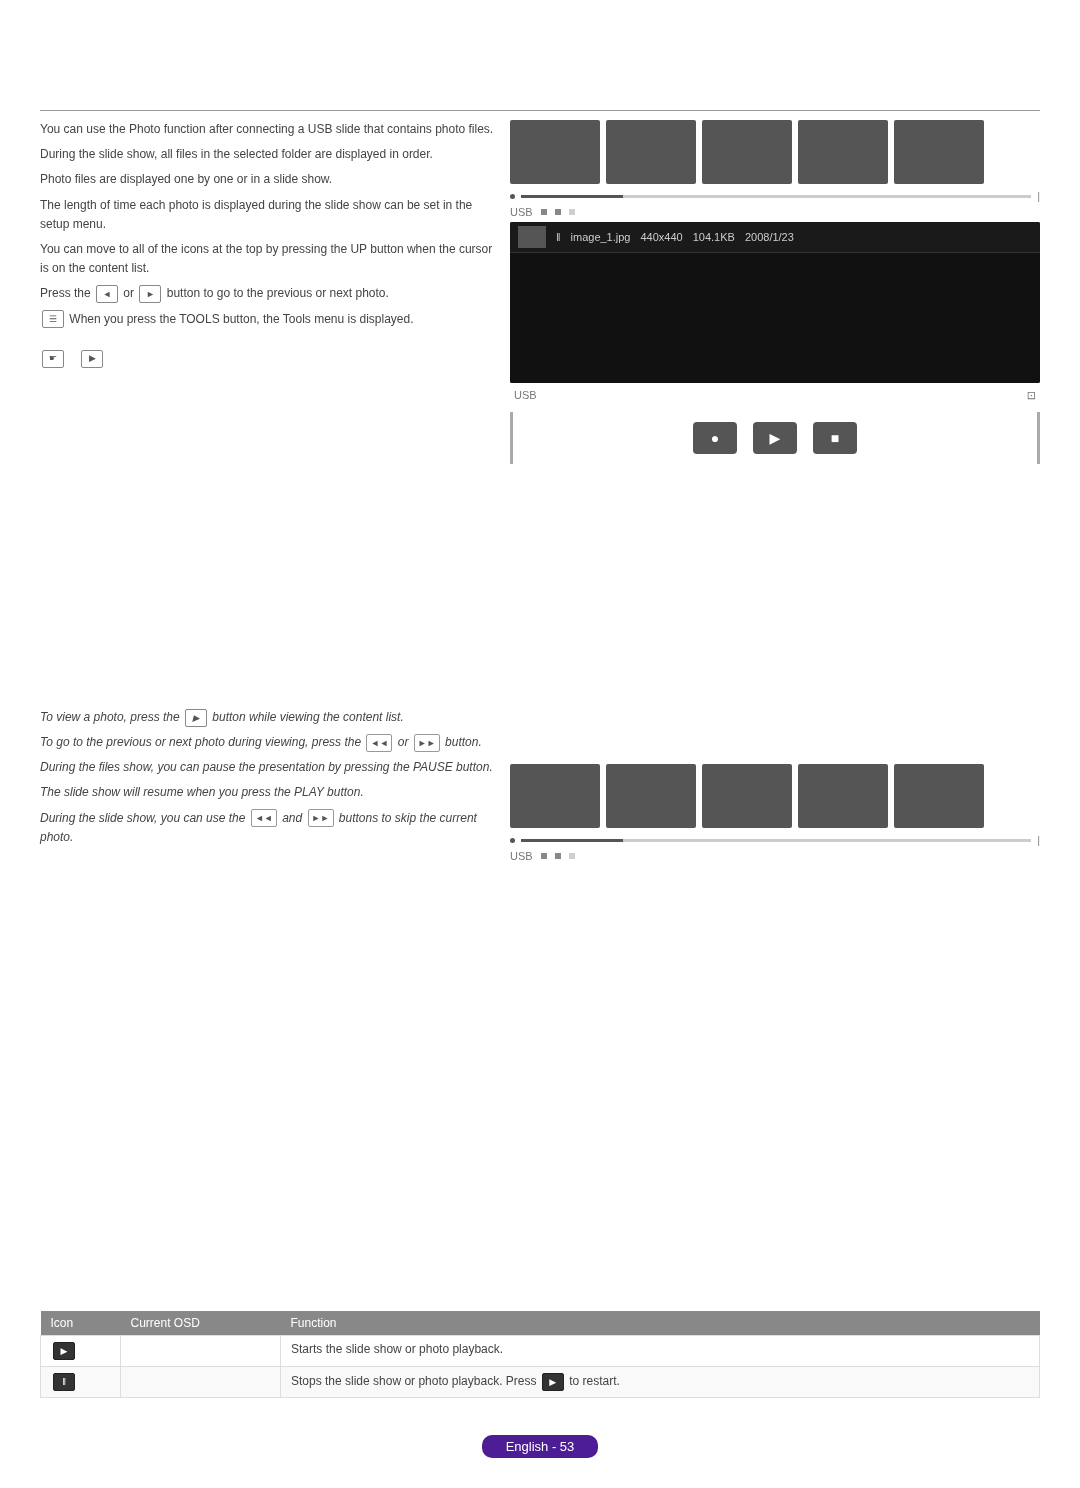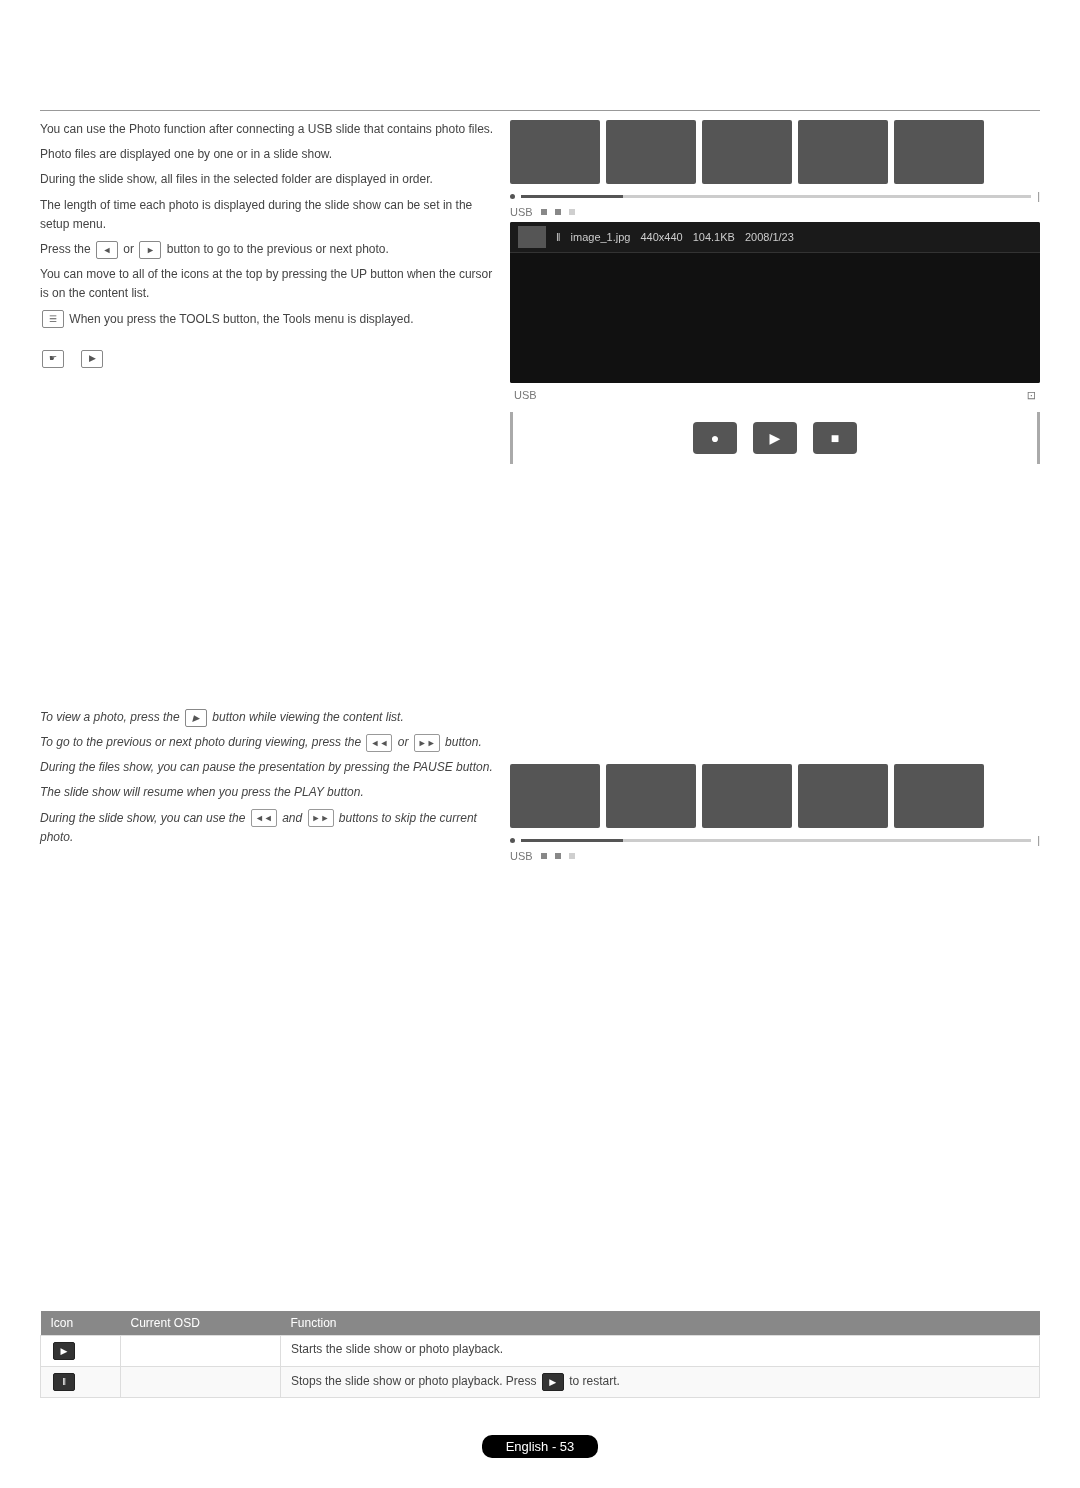--- a/index.html
+++ b/index.html
@@ -269,8 +269,8 @@
   <div class="left-col">
     <div class="text-block">
       <p>You can use the Photo function after connecting a USB slide that contains photo files.</p>
+      <p>During the slide show, all files in the selected folder are displayed in order.</p>
       <p>Photo files are displayed one by one or in a slide show.</p>
-      <p>During the slide show, all files in the selected folder are displayed in order.</p>
       <p>The length of time each photo is displayed during the slide show can be set in the setup menu.</p>
       <p>
         Press the

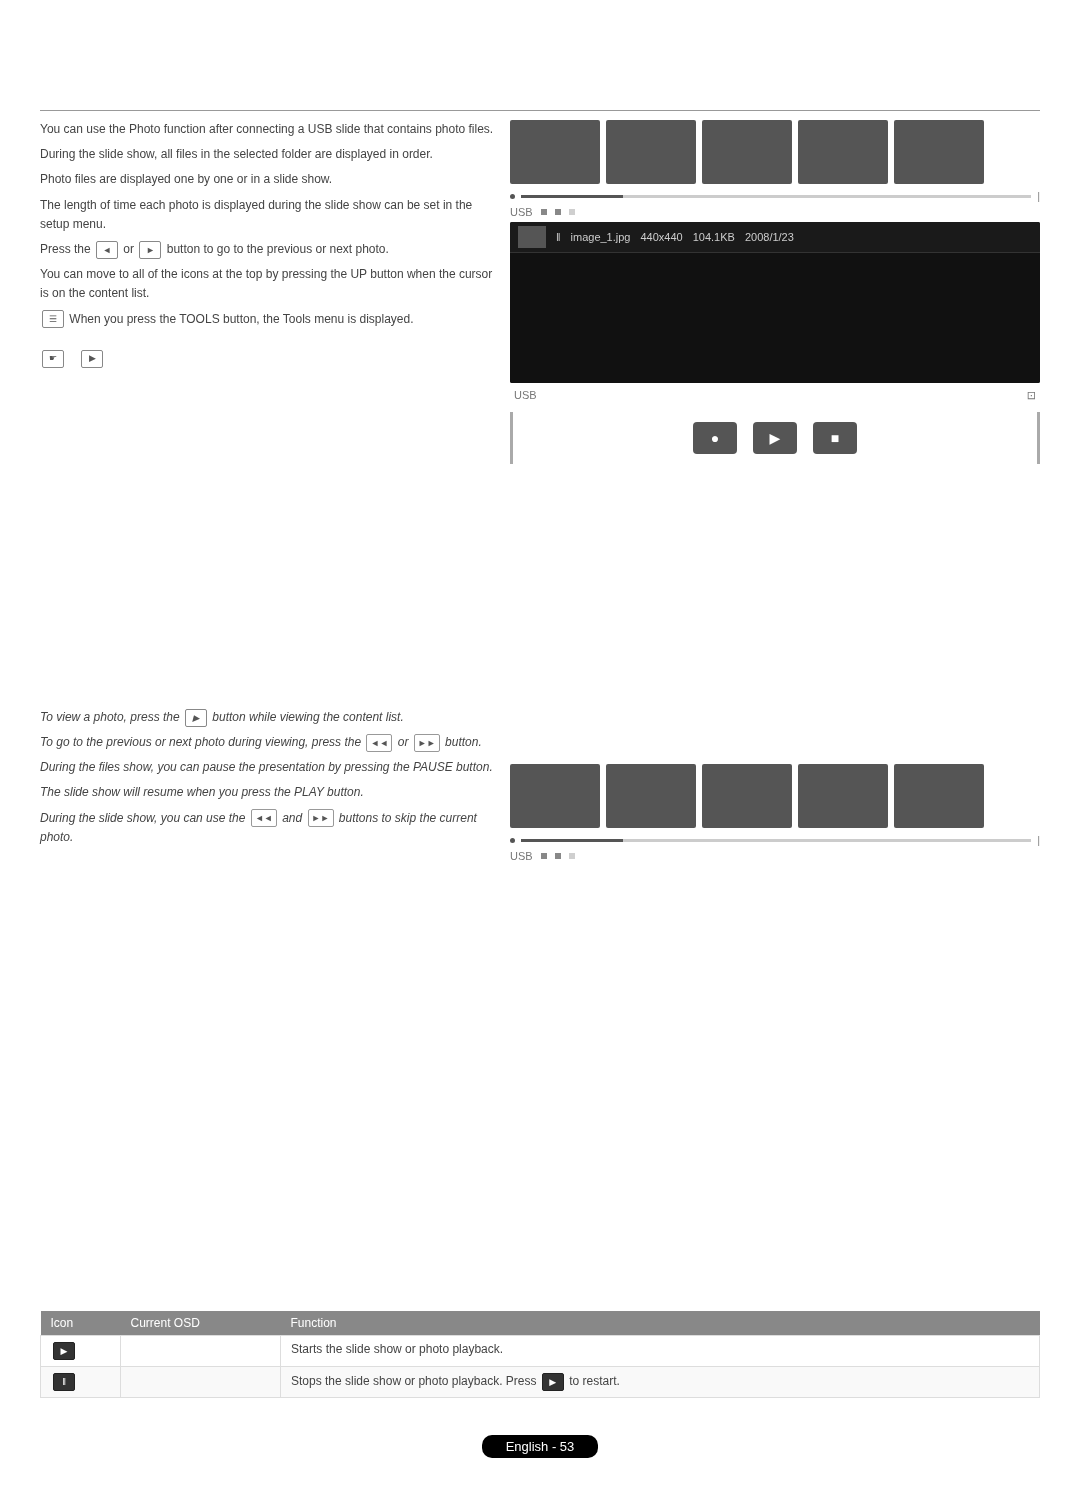--- a/index.html
+++ b/index.html
@@ -272,6 +272,7 @@
       <p>During the slide show, all files in the selected folder are displayed in order.</p>
       <p>Photo files are displayed one by one or in a slide show.</p>
       <p>The length of time each photo is displayed during the slide show can be set in the setup menu.</p>
+      <p>You can move to all of the icons at the top by pressing the UP button when the cursor is on the content list.</p>
       <p>
         Press the
         <span class="inline-icon">◄</span>
@@ -279,7 +280,6 @@
         <span class="inline-icon">►</span>
         button to go to the previous or next photo.
       </p>
-      <p>You can move to all of the icons at the top by pressing the UP button when the cursor is on the content list.</p>
       <p>
         <span class="inline-icon">☰</span>
         When you press the TOOLS button, the Tools menu is displayed.

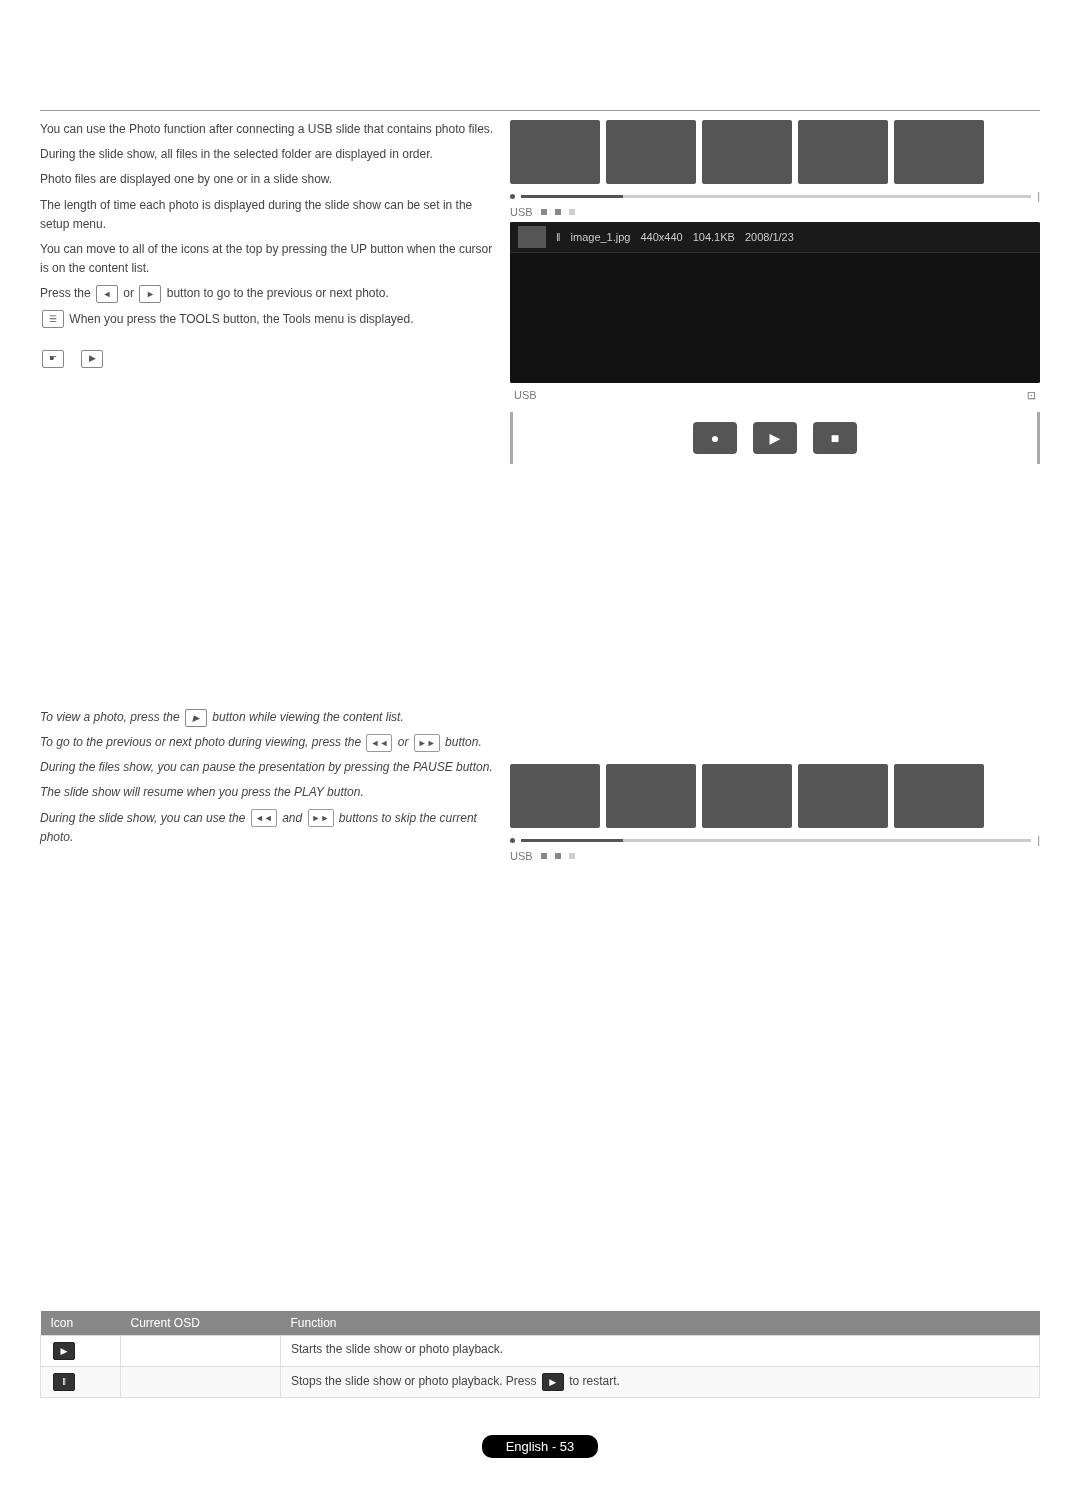--- a/index.html
+++ b/index.html
@@ -229,7 +229,7 @@
     }
     .footer-badge {
       display: inline-block;
-      background: #000000;
+      background: #4c1d95;
       color: #fff;
       font-size: 13px;
       padding: 4px 24px;

